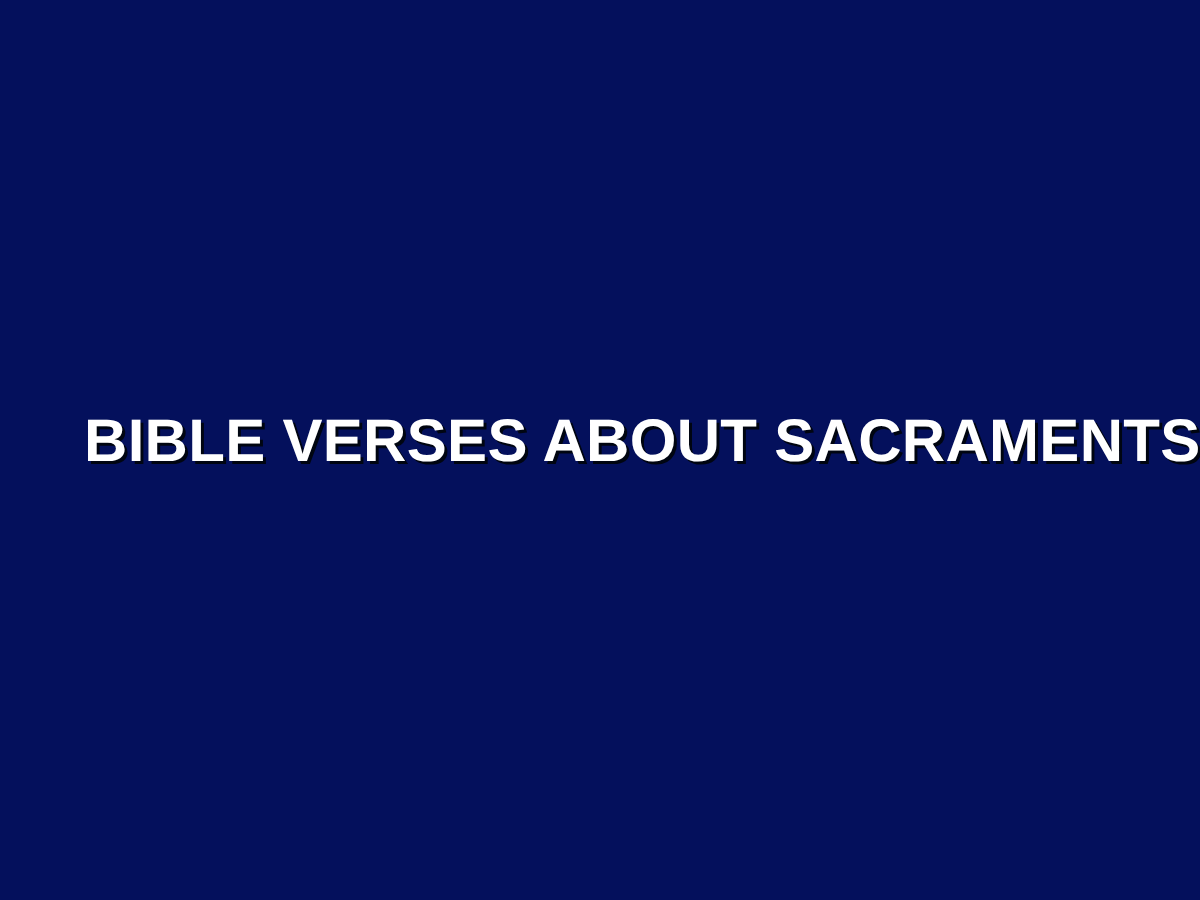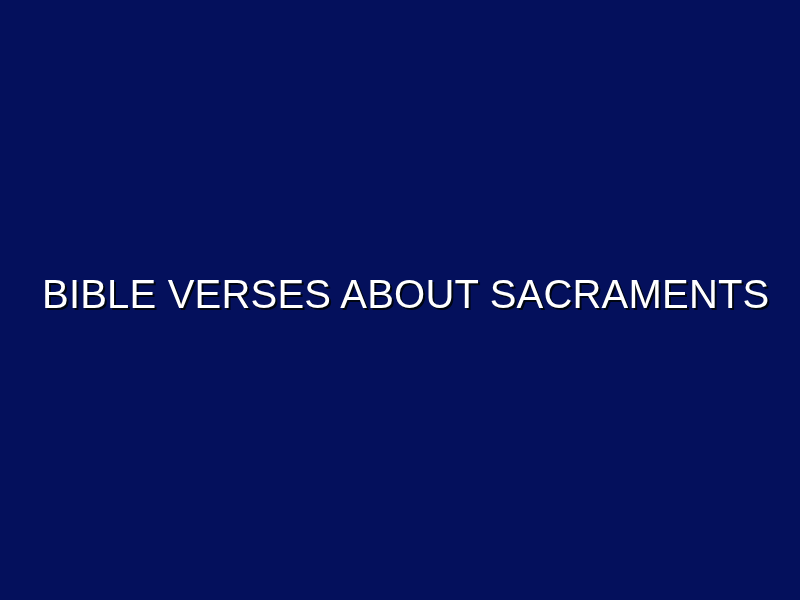--- a/index.html
+++ b/index.html
@@ -37,11 +37,11 @@
 
   .slide-title {
     display: inline-block;
-    margin: 2px;
+    margin: 16px;
     color: #ffffff;
     font-family: "Liberation Sans", sans-serif;
     font-size: 40px;
-    font-weight: 400;
+    font-weight: 700;
     line-height: 1.15;
     letter-spacing: 0.2px;
     white-space: nowrap;

